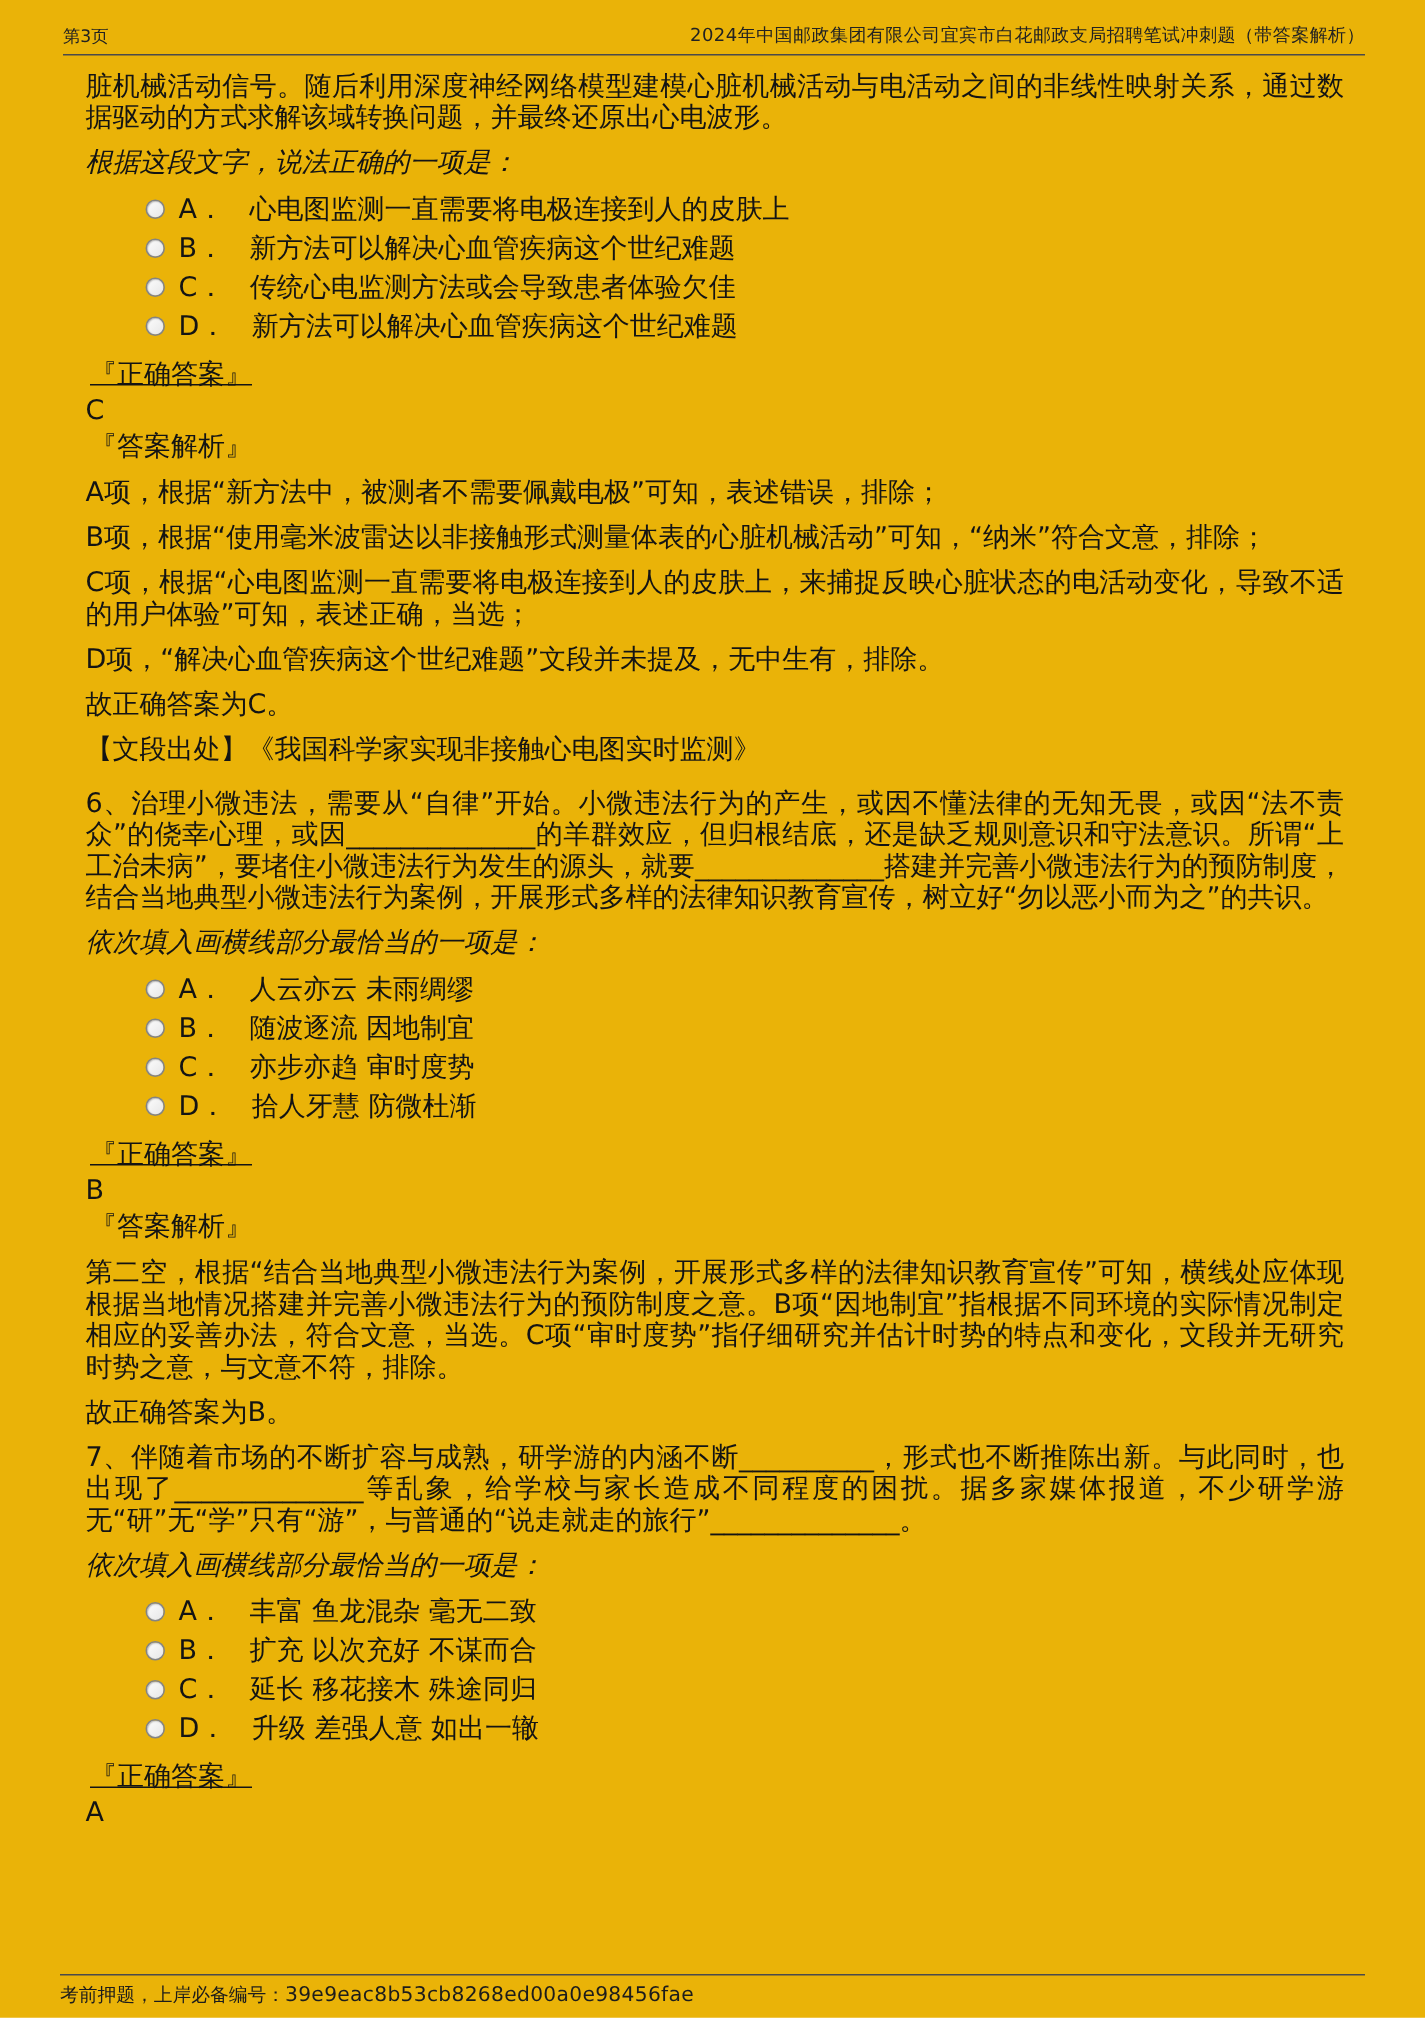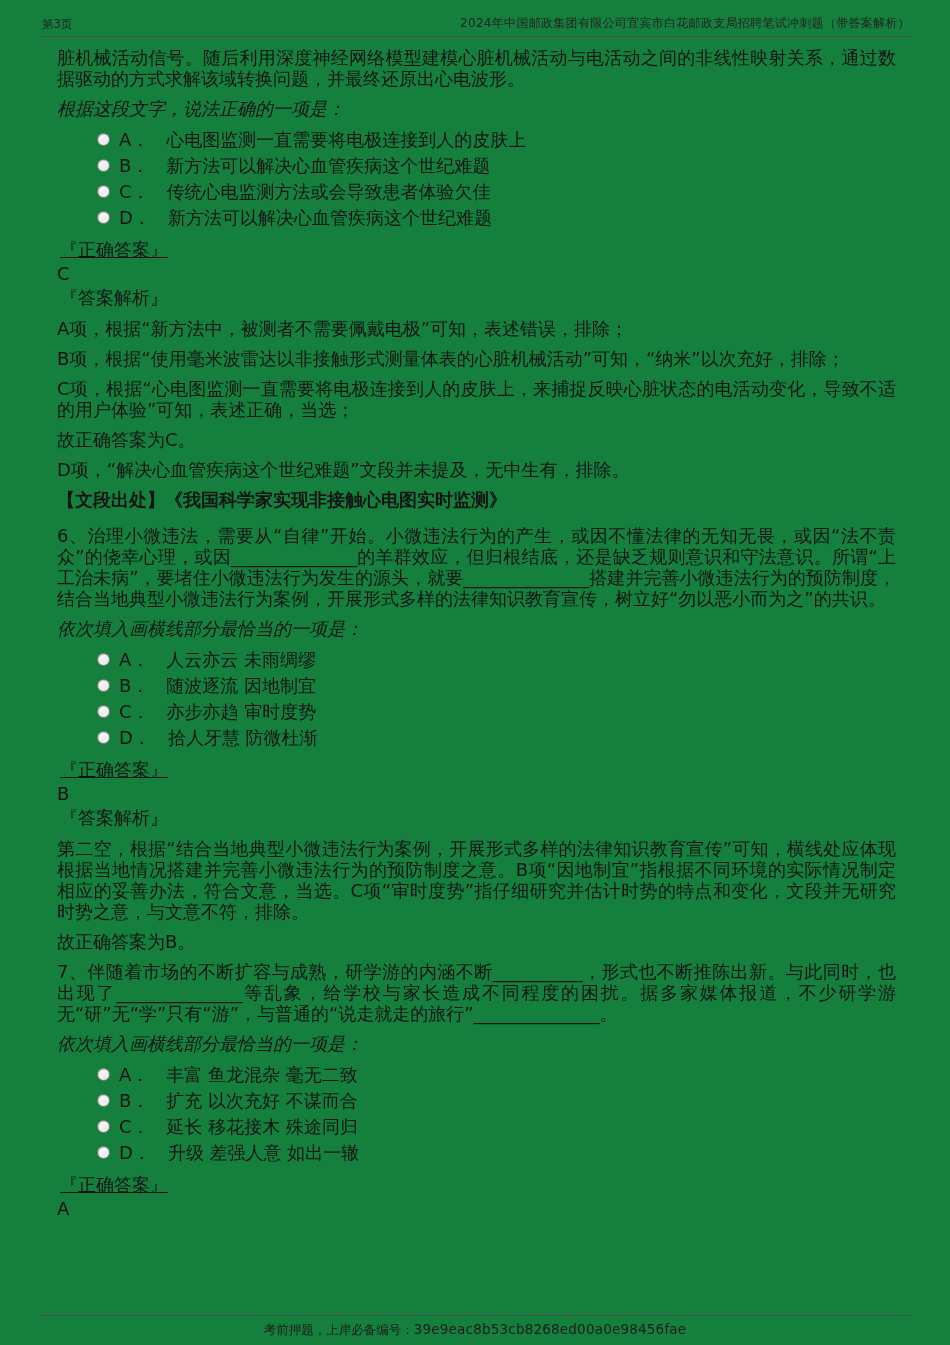--- a/index.html
+++ b/index.html
@@ -9,7 +9,7 @@
     font-family: "DejaVu Sans", "Liberation Sans", sans-serif;
     color: #1c1c1c;
   }
-  .page { position: relative; width: 950px; height: 1345px; overflow: hidden; background: #15803d; }
+  .page { position: relative; width: 950px; height: 1345px; overflow: hidden; background: #eab308; }
 
   
   .header {

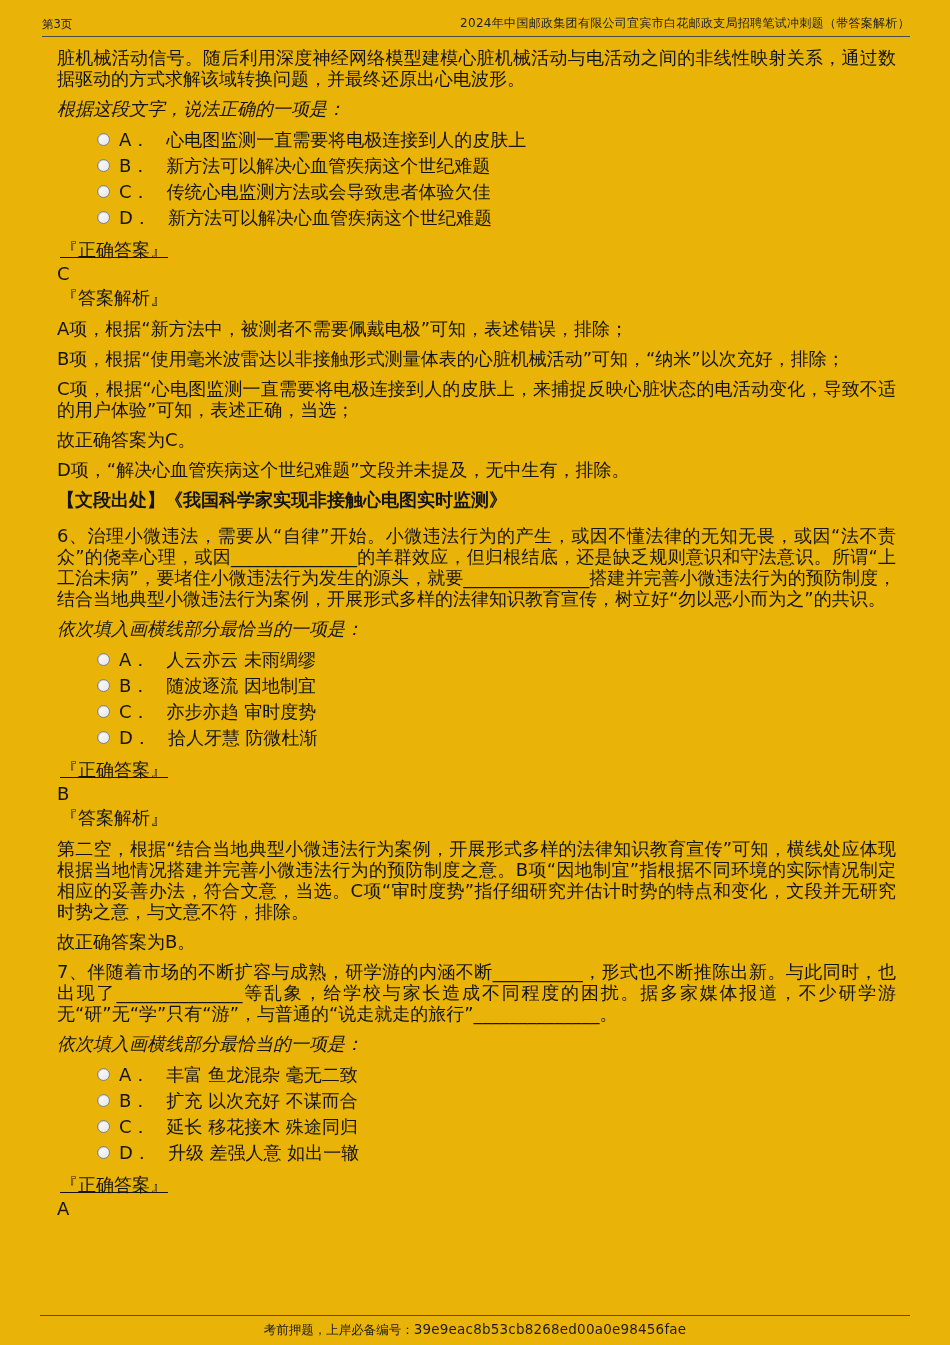--- a/index.html
+++ b/index.html
@@ -98,7 +98,7 @@
       <p class="analysis-label">『答案解析』</p>
 
       <p class="para">A项，根据“新方法中，被测者不需要佩戴电极”可知，表述错误，排除；</p>
-      <p class="para">B项，根据“使用毫米波雷达以非接触形式测量体表的心脏机械活动”可知，“纳米”以次充好，排除；</p>
+      <p class="para">B项，根据“使用毫米波雷达以非接触形式测量体表的心脏机械活动”可知，“纳米”符合文意，排除；</p>
       <p class="para">C项，根据“心电图监测一直需要将电极连接到人的皮肤上，来捕捉反映心脏状态的电活动变化，导致不适的用户体验”可知，表述正确，当选；</p>
       <p class="para">故正确答案为C。</p>
       <p class="para">D项，“解决心血管疾病这个世纪难题”文段并未提及，无中生有，排除。</p>

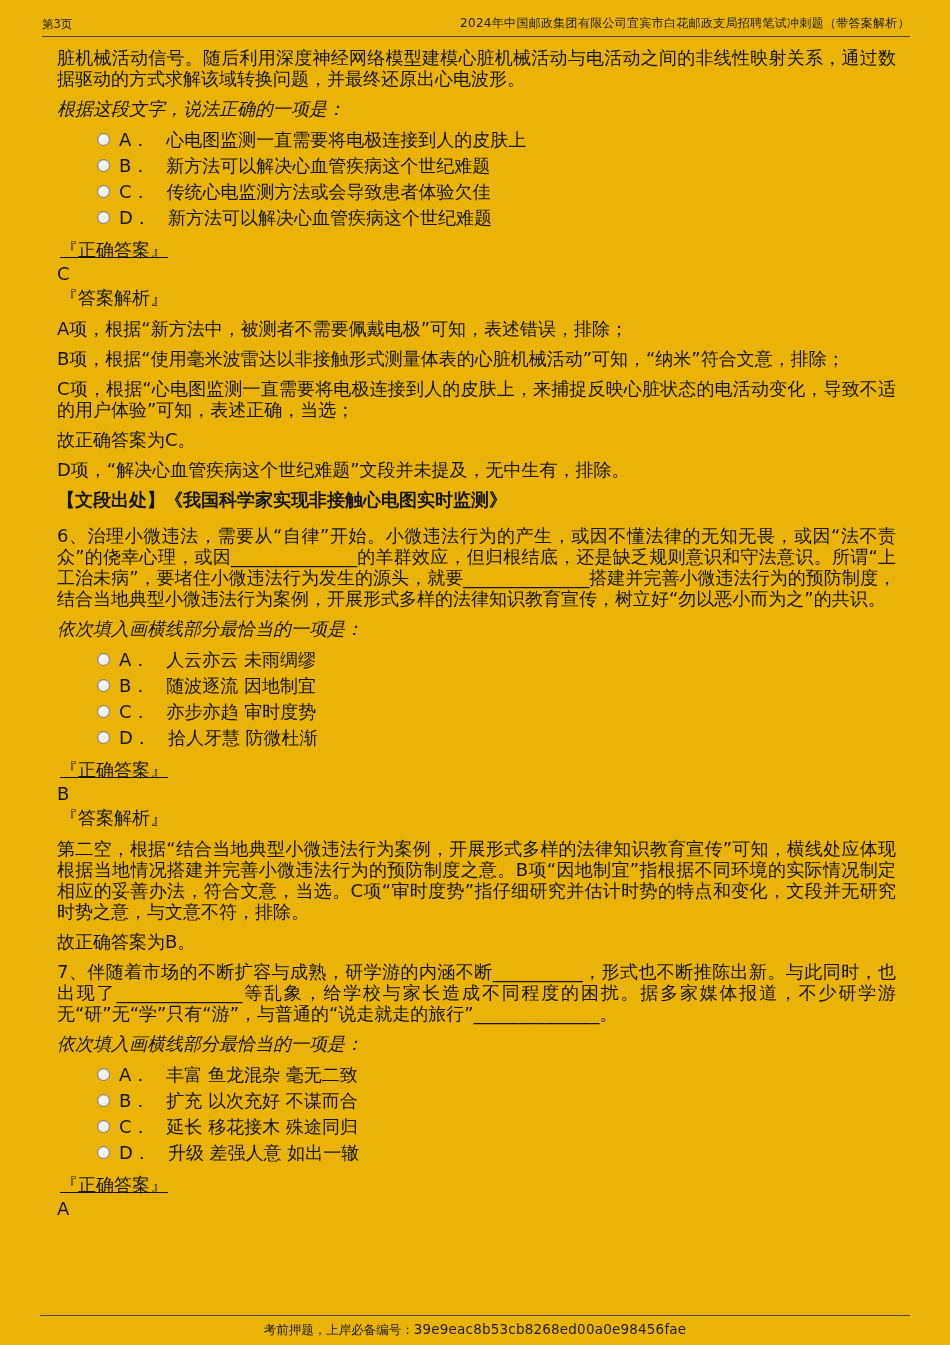--- a/index.html
+++ b/index.html
@@ -100,8 +100,8 @@
       <p class="para">A项，根据“新方法中，被测者不需要佩戴电极”可知，表述错误，排除；</p>
       <p class="para">B项，根据“使用毫米波雷达以非接触形式测量体表的心脏机械活动”可知，“纳米”符合文意，排除；</p>
       <p class="para">C项，根据“心电图监测一直需要将电极连接到人的皮肤上，来捕捉反映心脏状态的电活动变化，导致不适的用户体验”可知，表述正确，当选；</p>
+      <p class="para">D项，“解决心血管疾病这个世纪难题”文段并未提及，无中生有，排除。</p>
       <p class="para">故正确答案为C。</p>
-      <p class="para">D项，“解决心血管疾病这个世纪难题”文段并未提及，无中生有，排除。</p>
       <p class="source">【文段出处】《我国科学家实现非接触心电图实时监测》</p>
     </div>
 

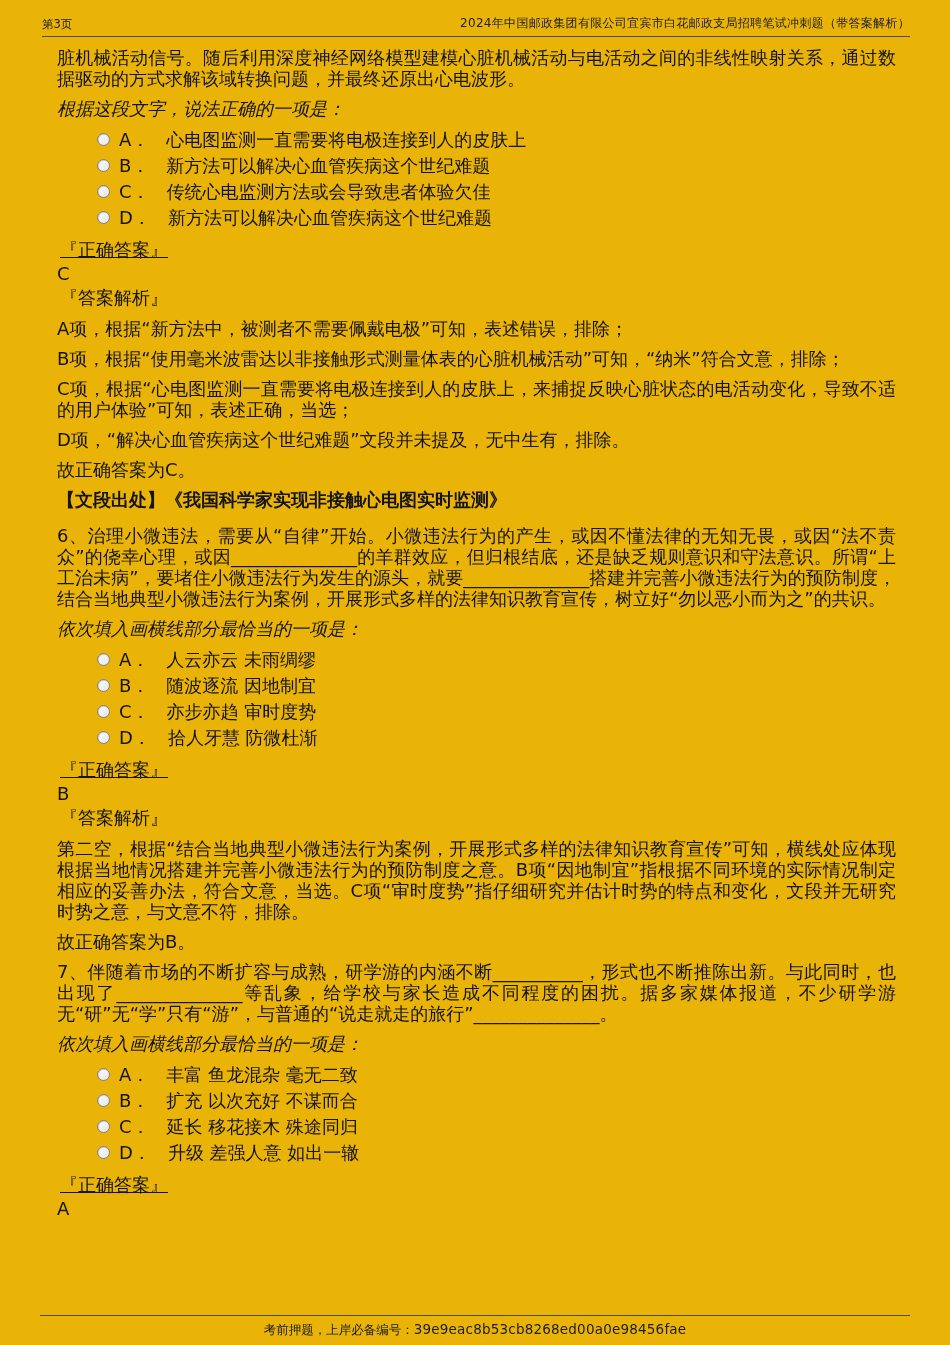--- a/index.html
+++ b/index.html
@@ -42,7 +42,7 @@
   .ans-label { margin: 0 0 3px 3px; text-decoration: underline; }
   .ans-value { margin: 0 0 3px 0; }
   .analysis-label { margin: 0 0 10px 3px; }
-  .source { font-weight: bold; margin: 3px 0 15px 0; }
+  .source { font-weight: normal; margin: 3px 0 15px 0; }
 
   
   .footer {

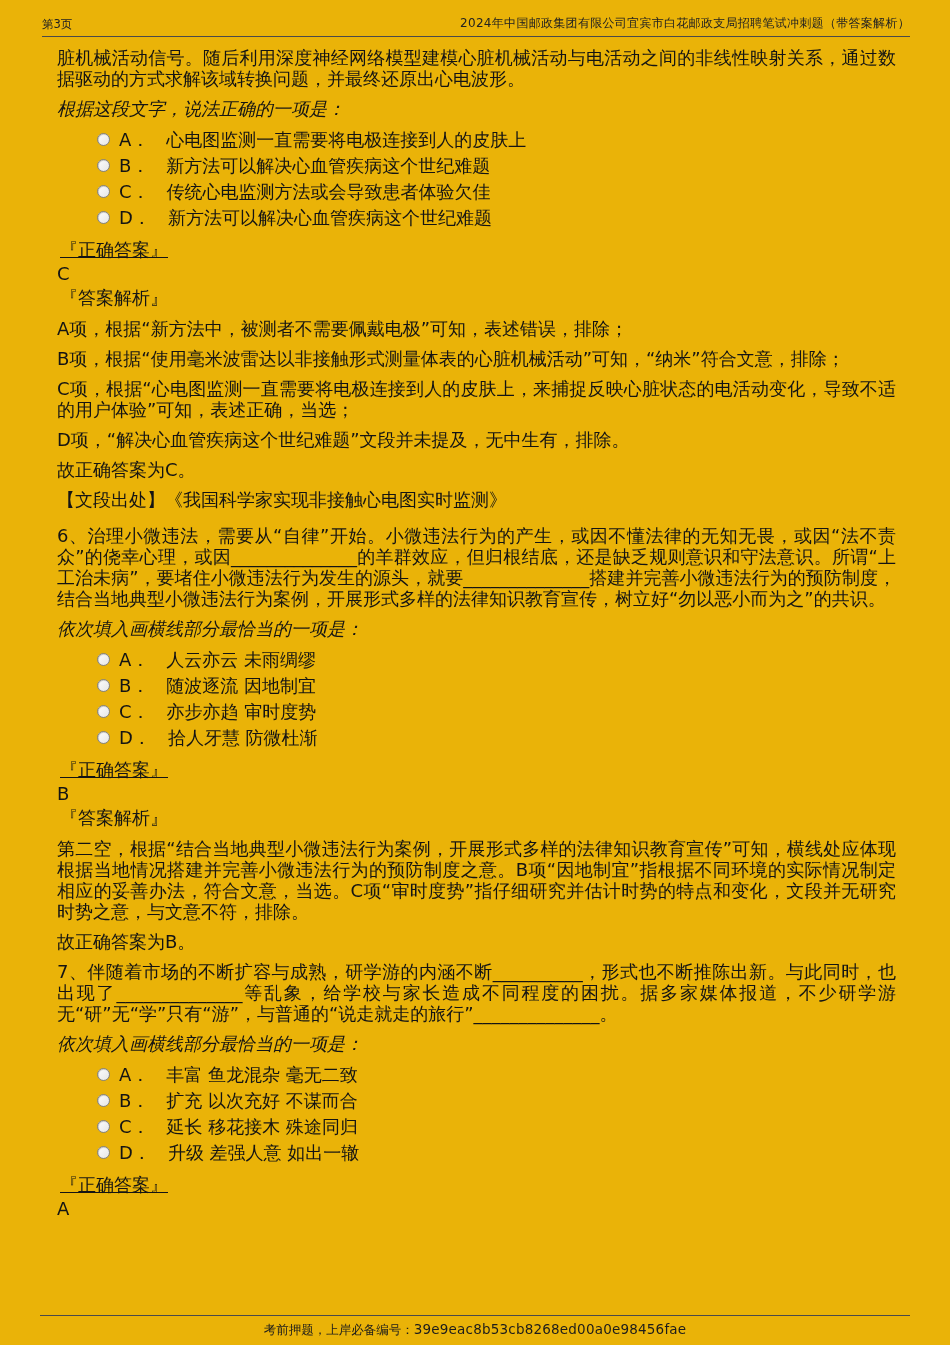--- a/index.html
+++ b/index.html
@@ -49,7 +49,7 @@
     position: absolute; left: 40px; right: 40px; bottom: 6px;
     border-top: 1px solid #4a4a4a;
     padding-top: 5px;
-    display: flex; justify-content: center; align-items: baseline;
+    display: flex; justify-content: flex-start; align-items: baseline;
     font-size: 12.5px; color: #1c1c1c;
   }
   .footer .code-value { font-size: 13.5px; letter-spacing: 0.2px; }

